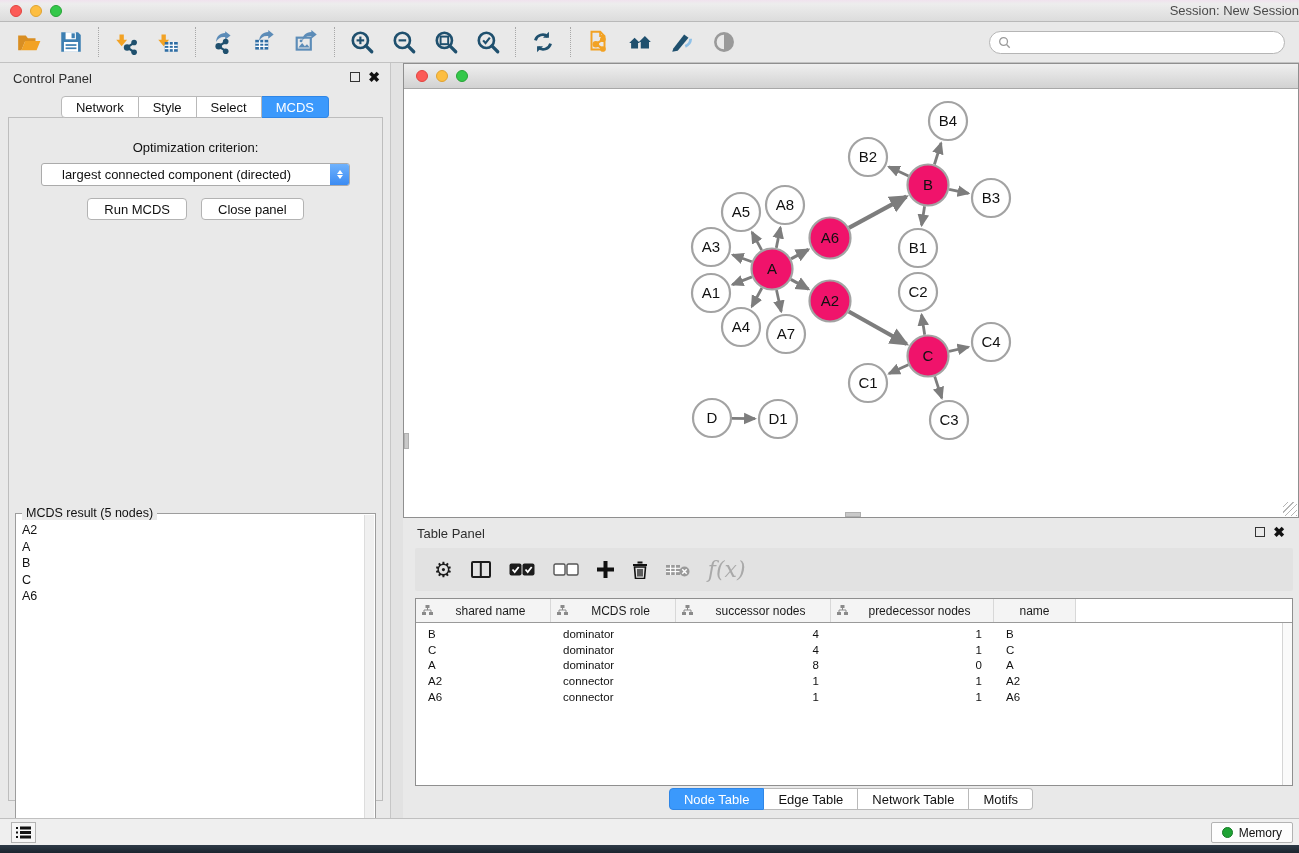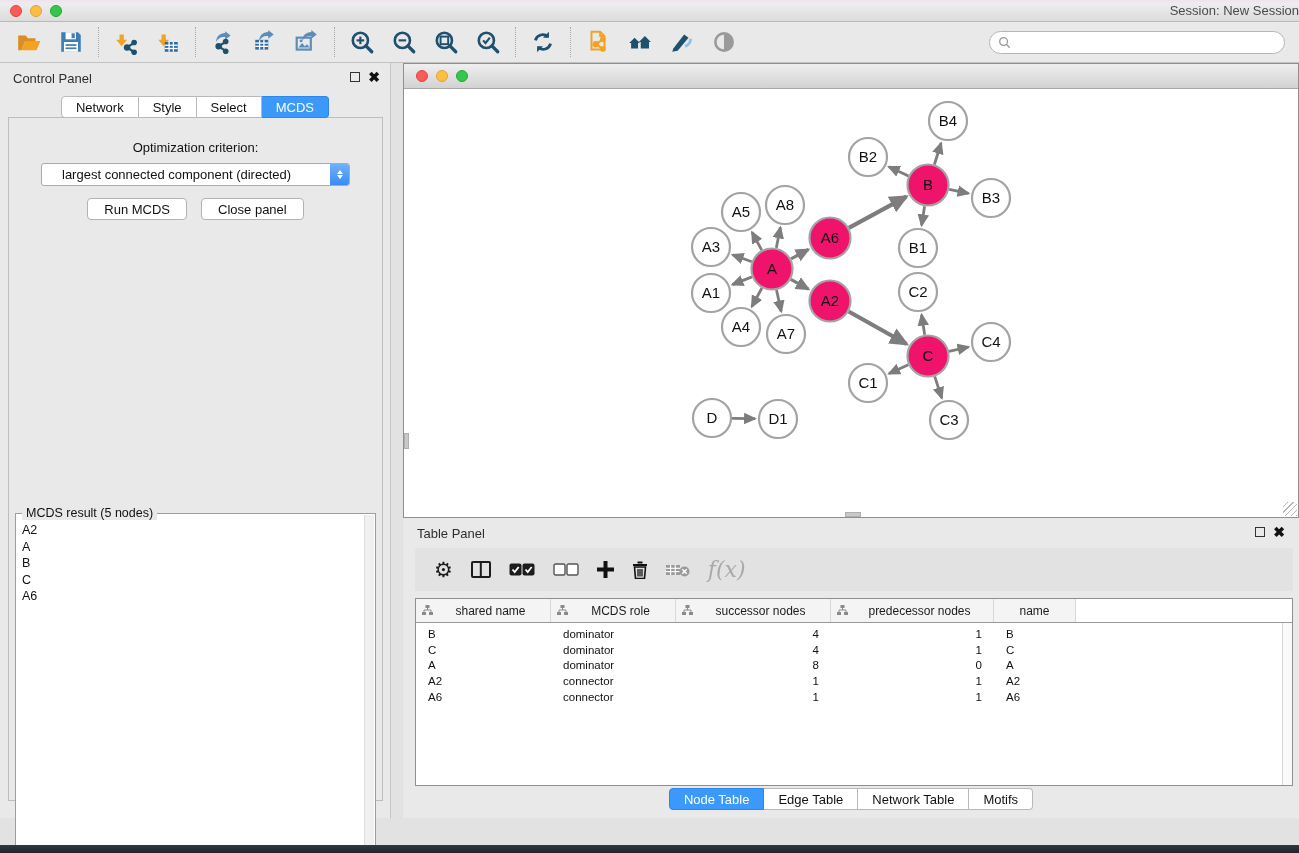--- a/index.html
+++ b/index.html
@@ -621,6 +621,22 @@
       </div>
   </div>
 
+  <div class="statusbar">
+    <div class="list-btn">
+      <svg width="15" height="13" viewBox="0 0 15 13">
+        <rect x="0" y="1" width="2" height="2" fill="#111"></rect>
+          <rect x="4" y="0.5" width="11" height="3" fill="#111"></rect>
+        <rect x="0" y="5.5" width="2" height="2" fill="#111"></rect>
+          <rect x="4" y="5" width="11" height="3" fill="#111"></rect>
+        <rect x="0" y="10" width="2" height="2" fill="#111"></rect>
+          <rect x="4" y="9.5" width="11" height="3" fill="#111"></rect>
+      </svg>
+    </div>
+    <div class="memory-btn">
+      <div class="mem-dot"></div>
+      <span>Memory</span>
+    </div>
+  </div>
   <div class="bottom-strip"></div>
 </div>
 

